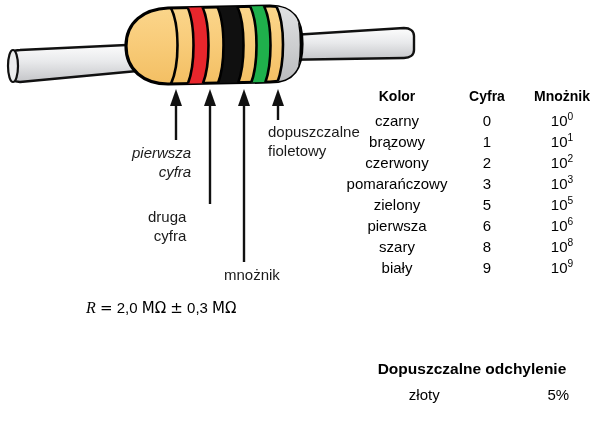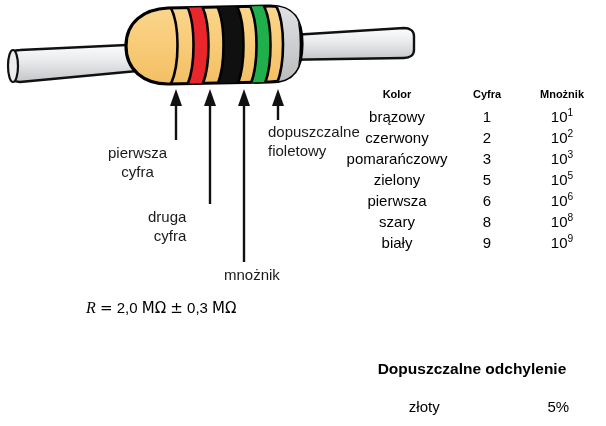--- a/index.html
+++ b/index.html
@@ -76,7 +76,7 @@
   }
   .tbl th {
     font-weight: bold;
-    font-size: 11px;
+    font-size: 14px;
     padding: 0 0 6px 0;
     text-align: center;
   }

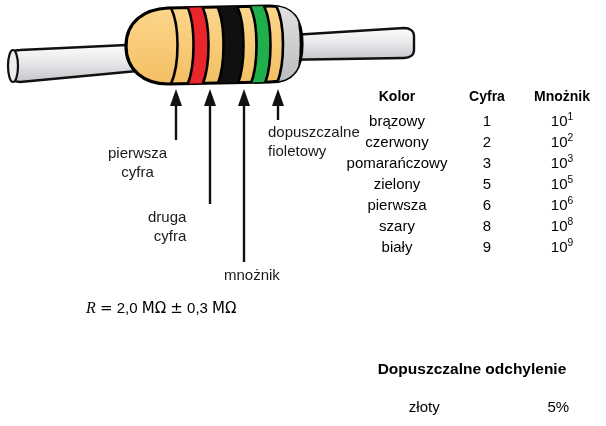--- a/index.html
+++ b/index.html
@@ -256,6 +256,11 @@
       </thead>
       <tbody>
         <tr>
+          <td class="c-color">czarny</td>
+          <td class="c-digit">0</td>
+          <td class="c-mult"><span class="mult"><span>10</span><sup>0</sup></span></td>
+        </tr>
+        <tr>
           <td class="c-color">brązowy</td>
           <td class="c-digit">1</td>
           <td class="c-mult"><span class="mult"><span>10</span><sup>1</sup></span></td>

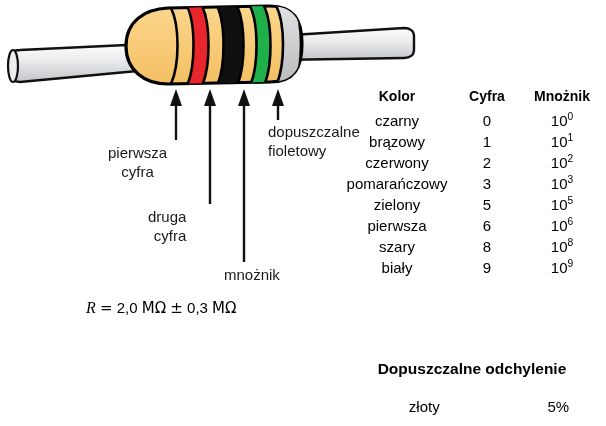--- a/index.html
+++ b/index.html
@@ -39,7 +39,7 @@
     white-space: pre;
     color: #1a1a1a;
   }
-  .callout-first  { left: 108px; top: 143px; text-align: center; }
+  .callout-first  { left: 132px; top: 143px; text-align: right; font-style: italic; }
   .callout-second { left: 148px; top: 207px; text-align: right; }
   .callout-mult   { left: 224px; top: 265px; text-align: left; }
   .callout-tol    { left: 268px; top: 122px; text-align: left; }

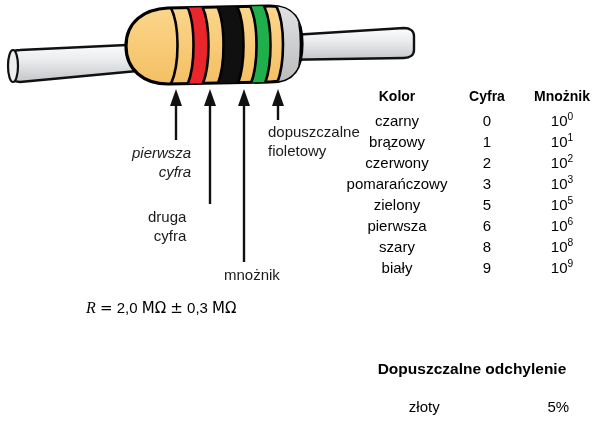--- a/index.html
+++ b/index.html
@@ -111,7 +111,7 @@
   .tol-tbl {
     border-collapse: collapse;
     width: 268px;
-    margin: 16px auto;
+    margin: 4px auto;
   }
   .tol-tbl td {
     height: 21px;

